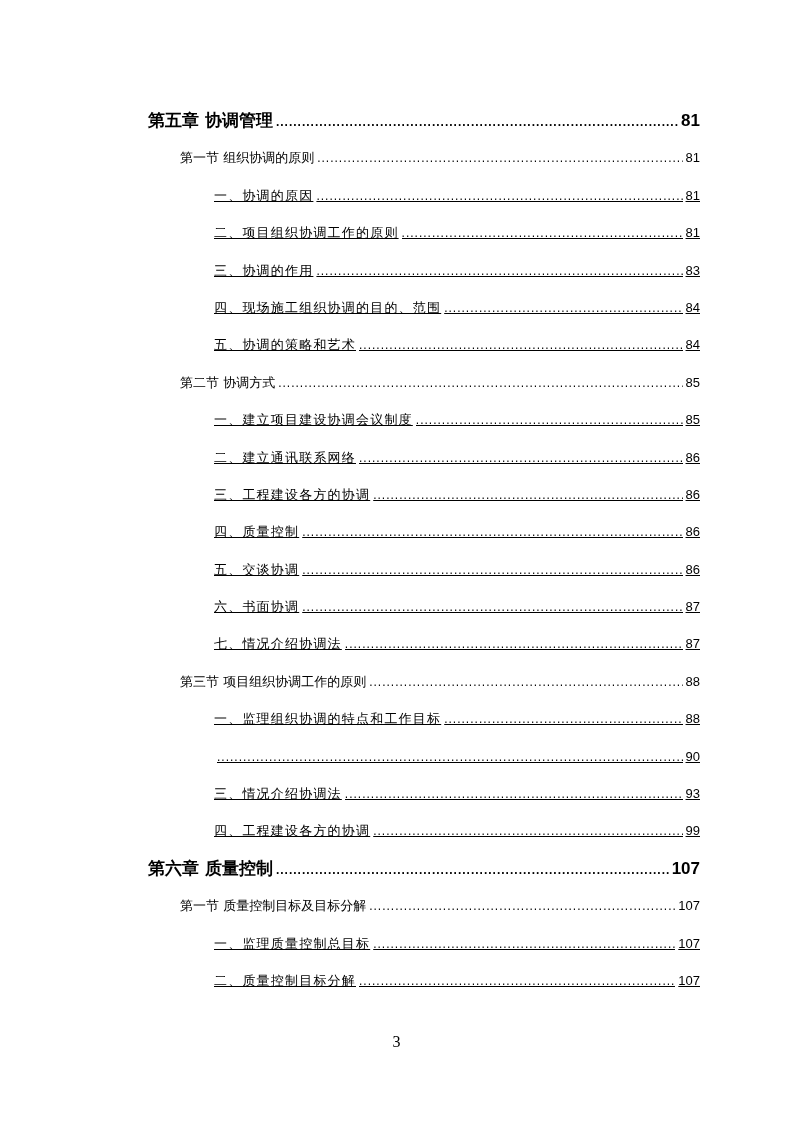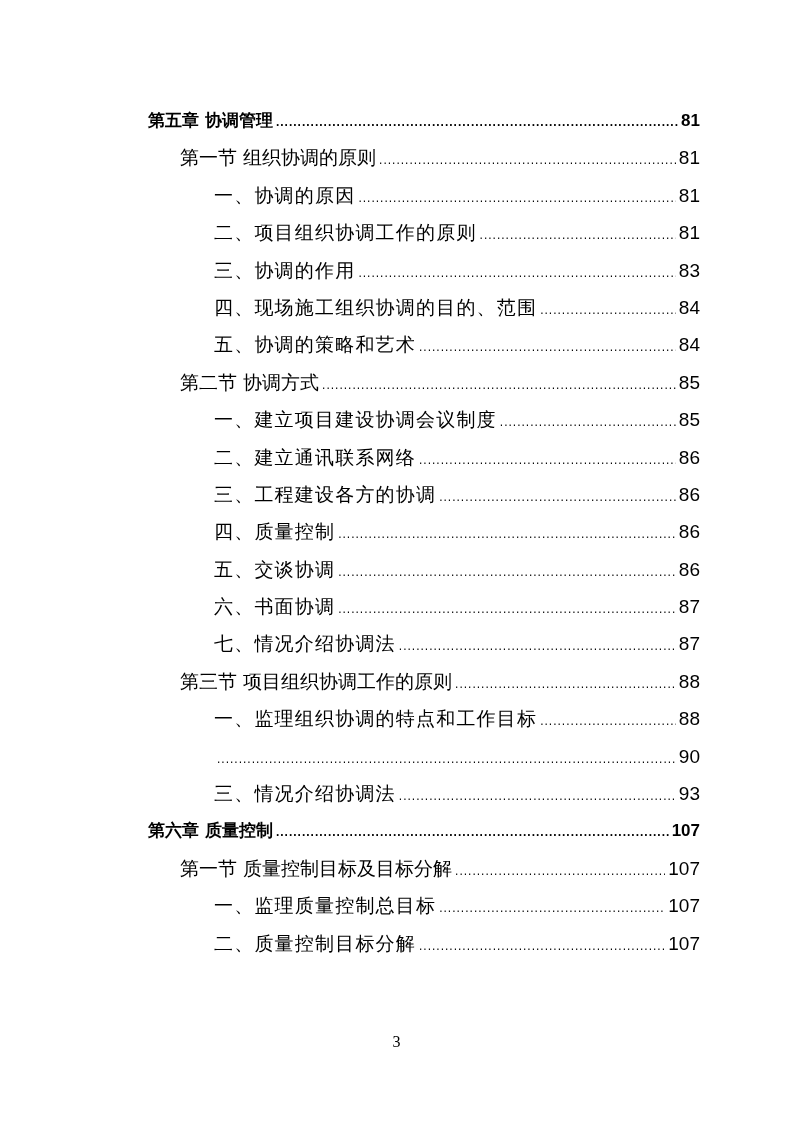--- a/index.html
+++ b/index.html
@@ -7,7 +7,7 @@
          font-family: "DejaVu Sans", "Liberation Sans", sans-serif; color: #000; }
   .toc { position: absolute; left: 120px; top: 102px; width: 552px; margin-left: 28px; }
   .row { display: flex; align-items: baseline; height: 37.4px; line-height: 37.4px;
-         font-size: 19px; white-space: nowrap; }
+         font-size: 13px; white-space: nowrap; }
   .row.l1 { padding-left: 0; font-weight: bold; font-size: 17px; }
   .row.l2 { padding-left: 32px; }
   .row.l3 { padding-left: 66px; letter-spacing: 1.2px; }

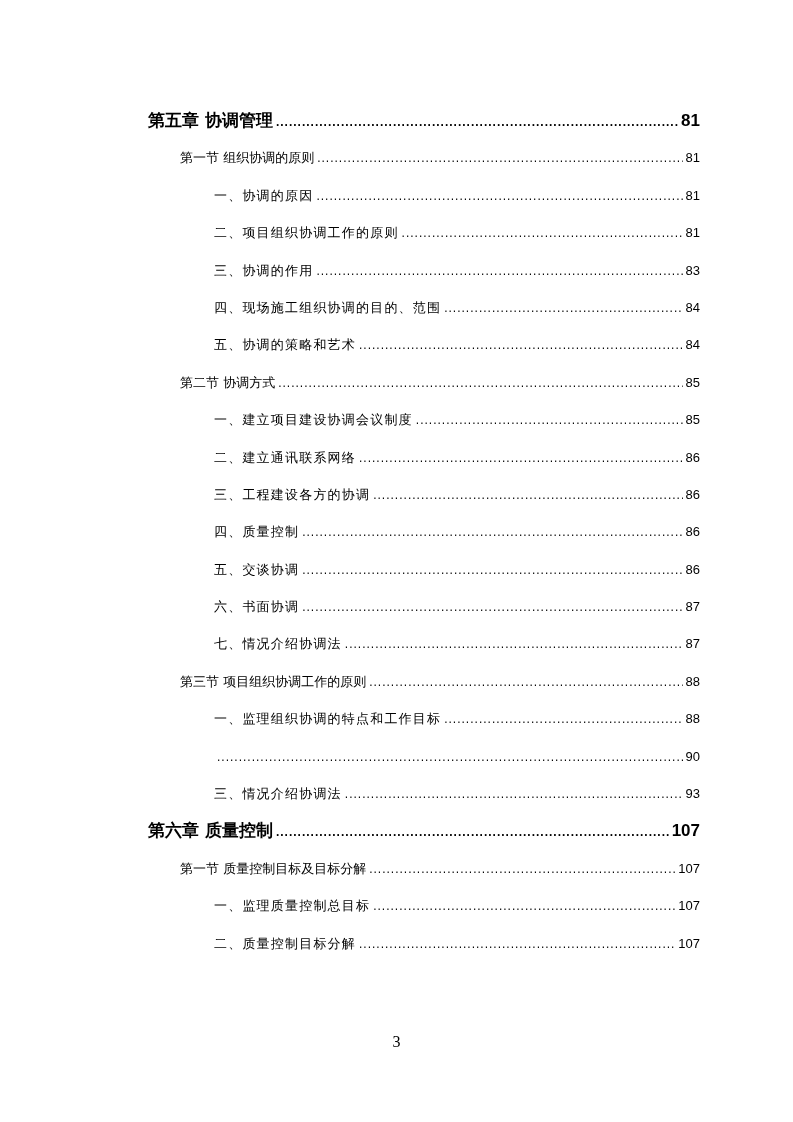--- a/index.html
+++ b/index.html
@@ -10,7 +10,7 @@
          font-size: 13px; white-space: nowrap; }
   .row.l1 { padding-left: 0; font-weight: bold; font-size: 17px; }
   .row.l2 { padding-left: 32px; }
-  .row.l3 { padding-left: 66px; letter-spacing: 1.2px; }
+  .row.l3 { padding-left: 66px; letter-spacing: 1.2px; text-decoration: underline; }
   .row .label { flex: 0 0 auto; }
   .row .dots { flex: 1 1 auto; overflow: hidden; margin: 0 3px; font-size: 12px;
                letter-spacing: 1px; color: #000; font-family: "Liberation Sans", sans-serif; }

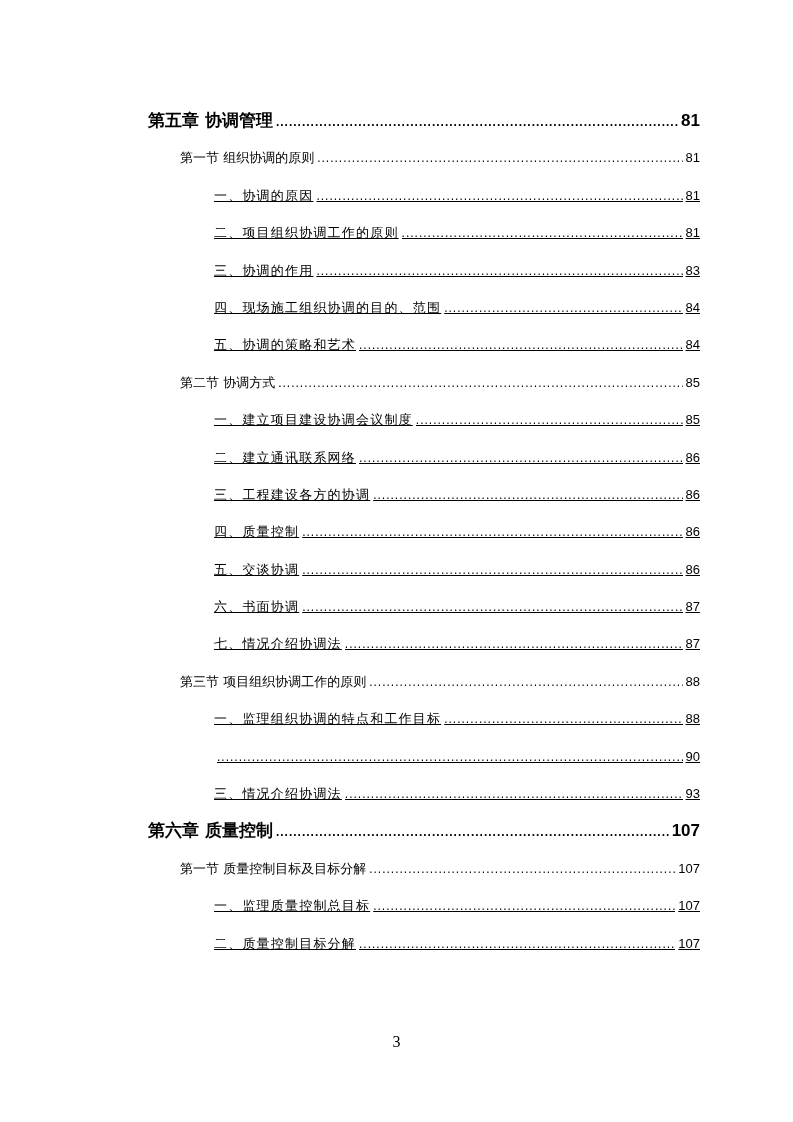--- a/index.html
+++ b/index.html
@@ -118,6 +118,11 @@
       <span class="dots"></span>
       <span class="page">93</span>
     </div>
+    <div class="row l3">
+      <span class="label">四、工程建设各方的协调</span>
+      <span class="dots"></span>
+      <span class="page">99</span>
+    </div>
     <div class="row l1">
       <span class="label">第六章  质量控制</span>
       <span class="dots"></span>

